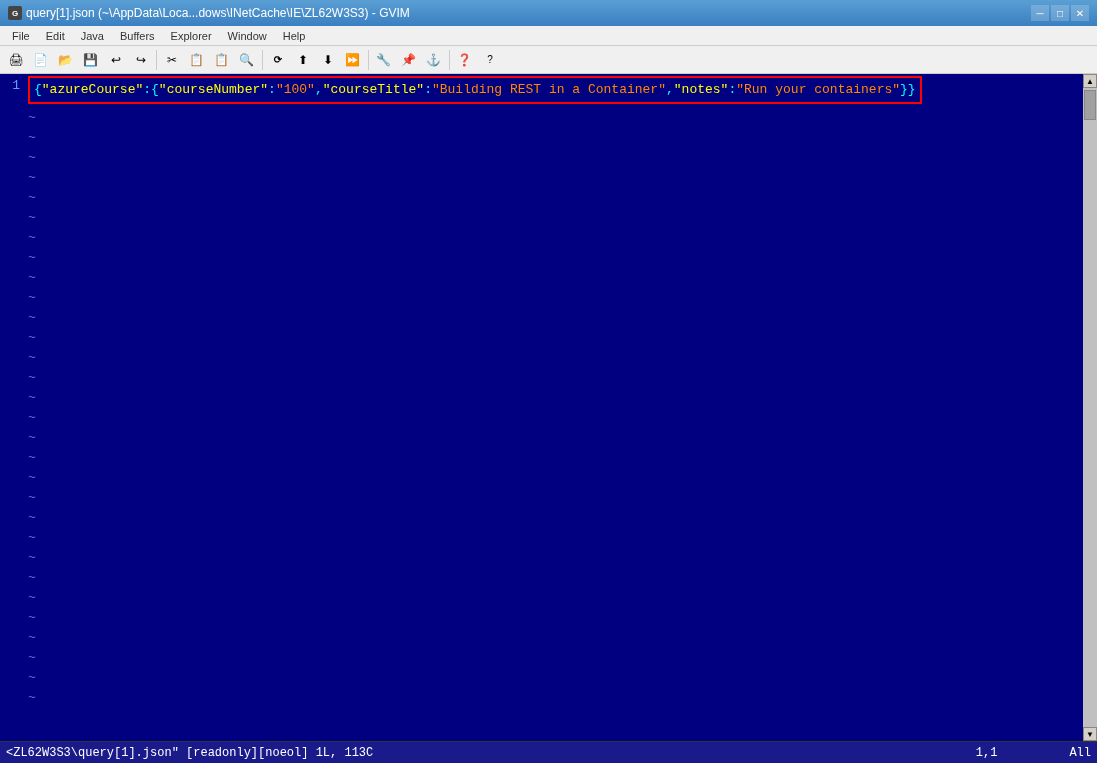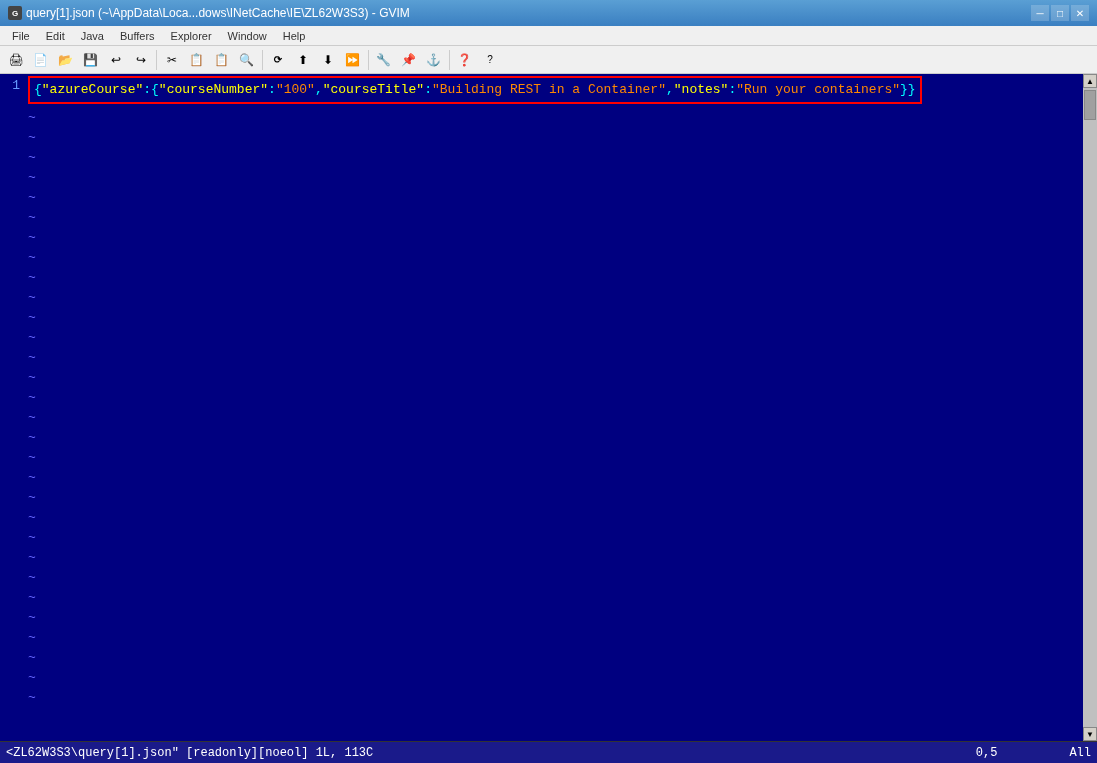--- a/index.html
+++ b/index.html
@@ -725,7 +725,7 @@
     <div class="gvim-status">
       <span>&lt;ZL62W3S3\query[1].json" [readonly][noeol] 1L, 113C</span>
       <span>
-        <span>0,5</span>
+        <span>1,1</span>
         &nbsp;&nbsp;&nbsp;&nbsp;&nbsp;&nbsp;&nbsp;&nbsp;
         <span>All</span>
       </span>

